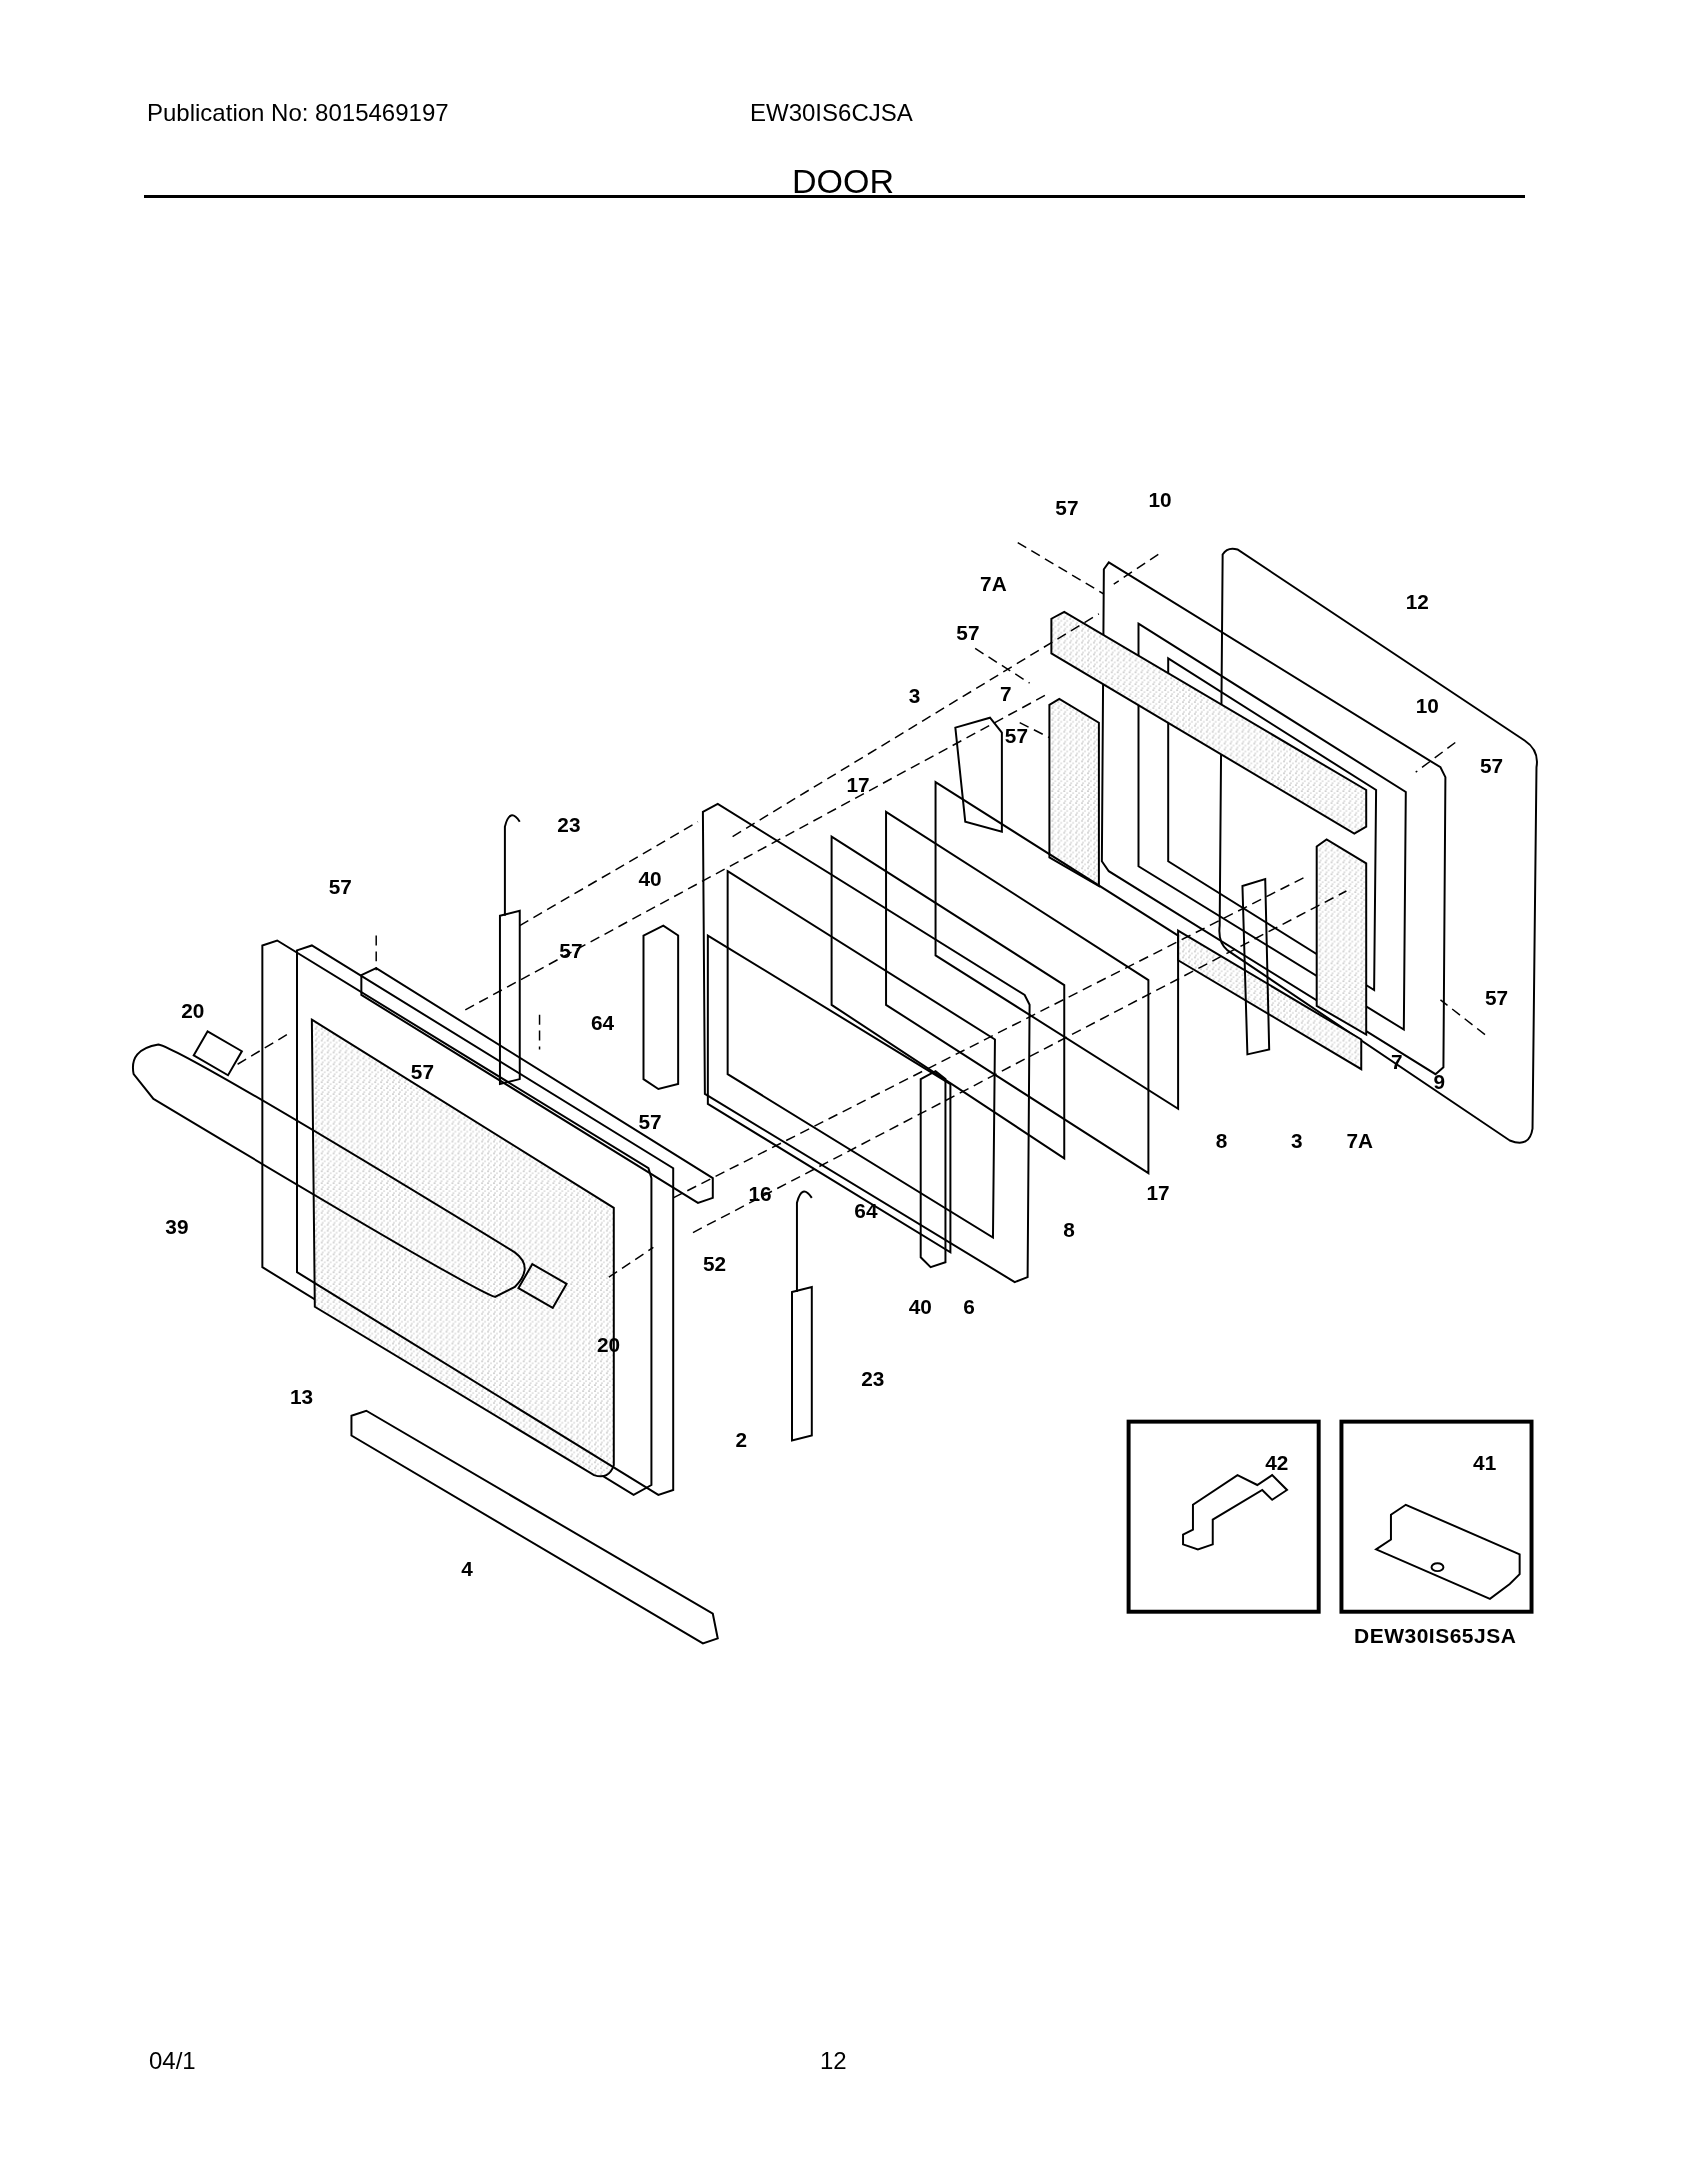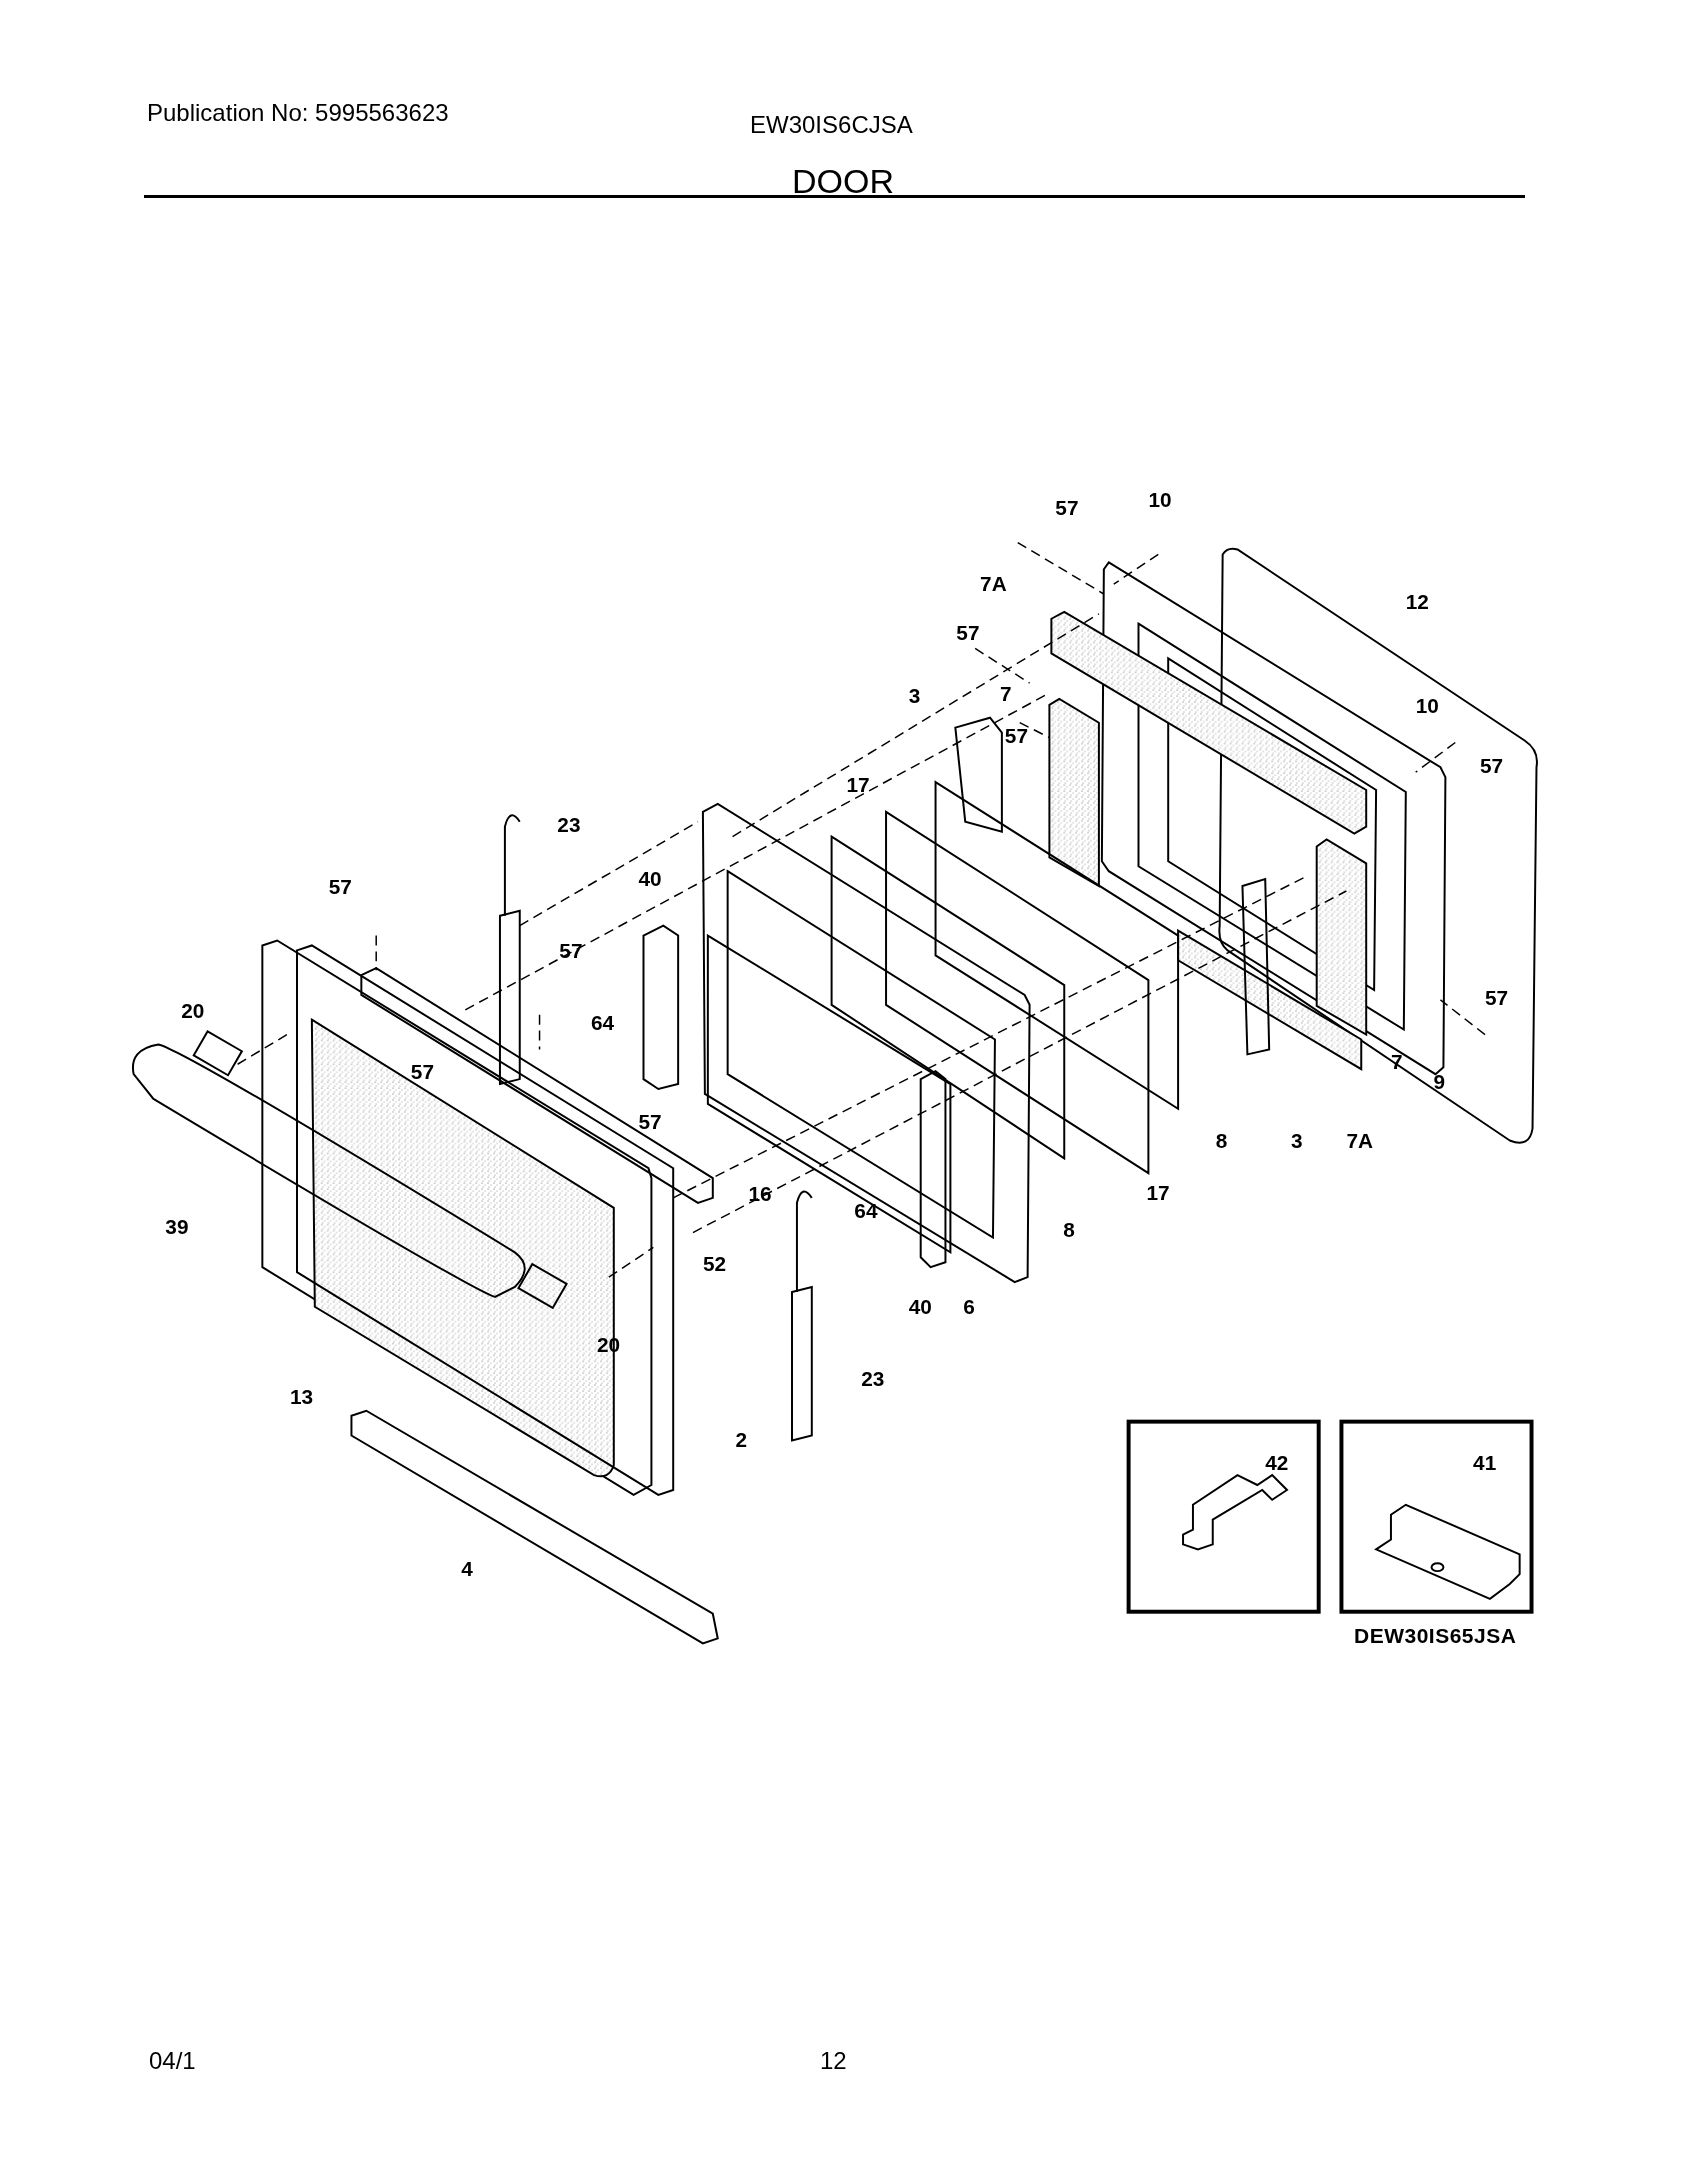--- a/index.html
+++ b/index.html
@@ -13,7 +13,7 @@
 </head>
 <body>
 
-<div class="hdr" style="left:147px;top:99px;">Publication No: 5995563623</div>
+<div class="hdr" style="left:147px;top:99px;">Publication No: 8015469197</div>
 <div class="hdr" style="left:750px;top:111px;">EW30IS6CJSA</div>
 <div class="hdr" style="left:792px;top:162px;font-size:34px;">DOOR</div>
 <div class="rule"></div>

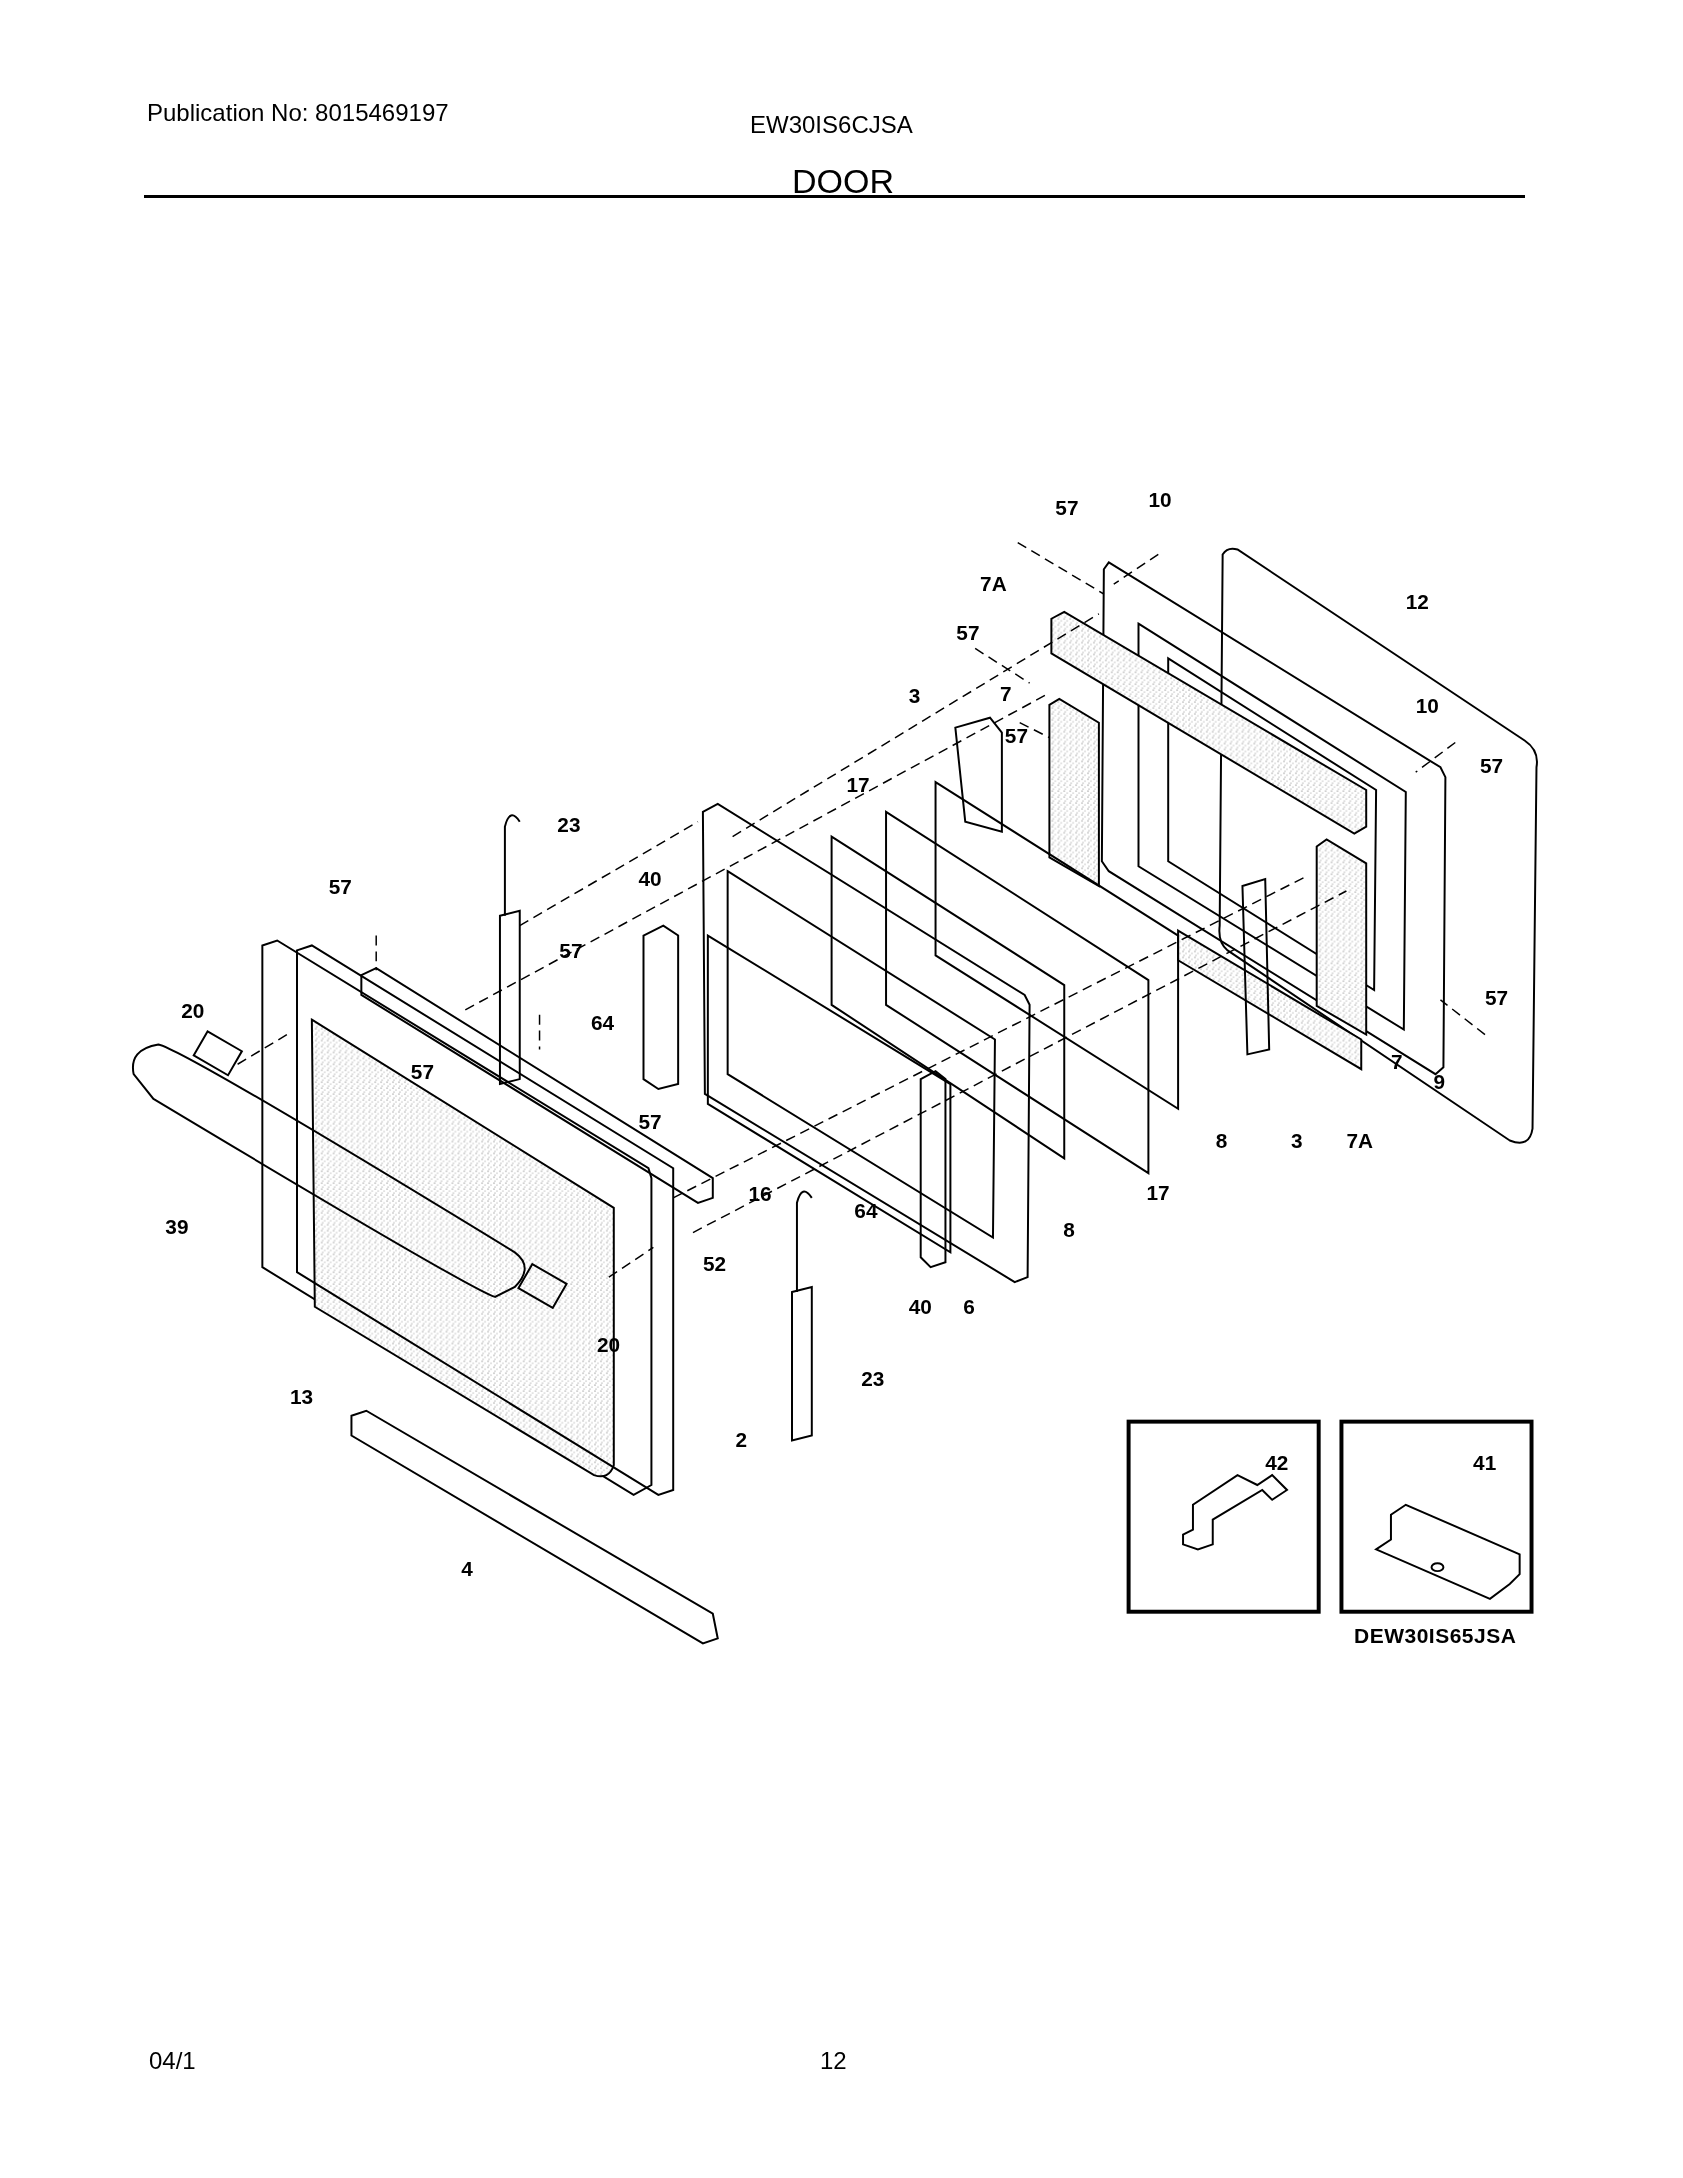--- a/index.html
+++ b/index.html
@@ -14,7 +14,7 @@
 <body>
 
 <div class="hdr" style="left:147px;top:99px;">Publication No: 8015469197</div>
-<div class="hdr" style="left:750px;top:111px;">EW30IS6CJSA</div>
+<div class="hdr" style="left:750px;top:99px;">EW30IS6CJSA</div>
 <div class="hdr" style="left:792px;top:162px;font-size:34px;">DOOR</div>
 <div class="rule"></div>
 

